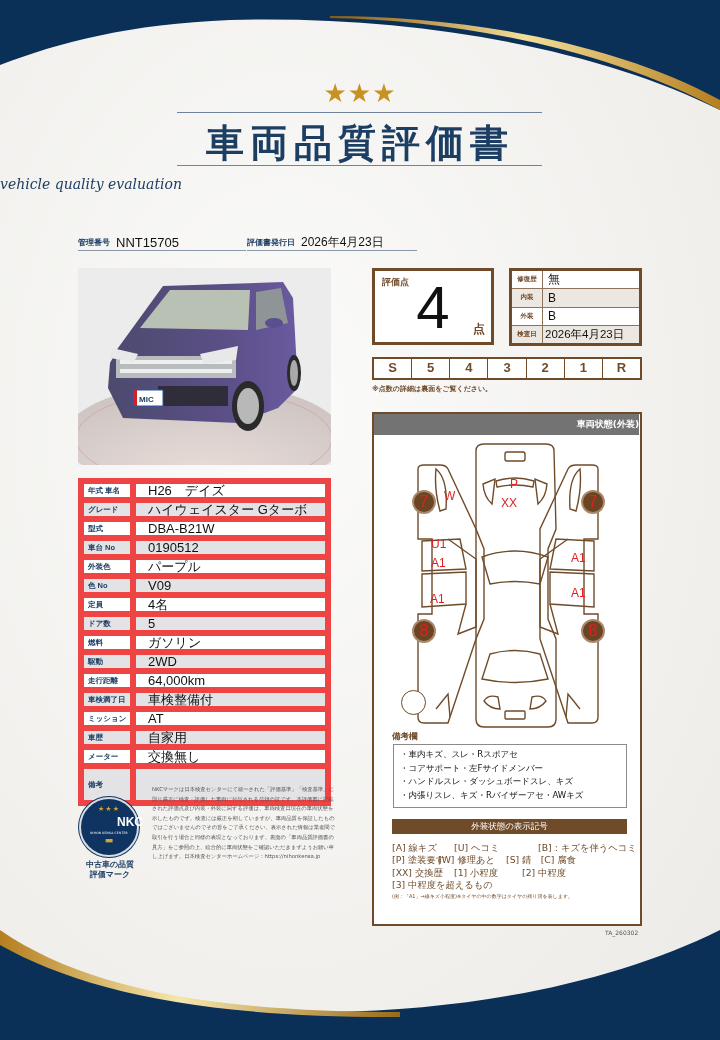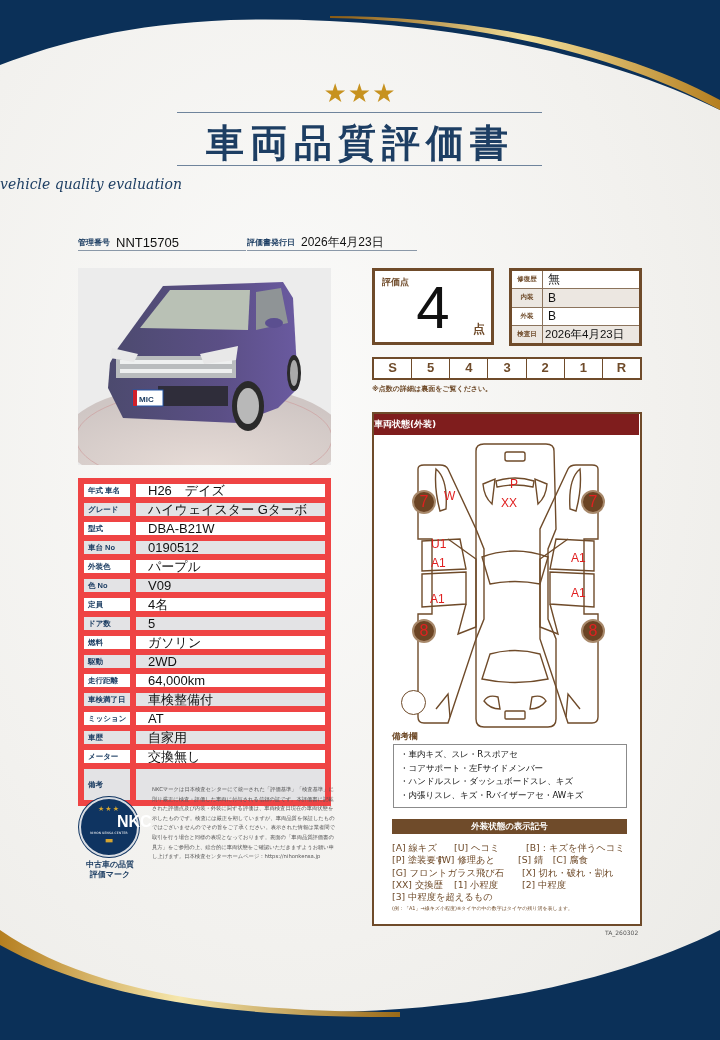--- a/index.html
+++ b/index.html
@@ -70,7 +70,7 @@
 
   
   .cond { left: 372px; top: 412px; width: 270px; height: 514px; background: #fff; border: 2.5px solid #6f4b2a; }
-  .cond-head { left: 0; top: 0; width: 265px; height: 21px; background: #7f1d1d; color: #fff; text-align: left; font-size: 9px; font-weight: bold; line-height: 21px; }
+  .cond-head { left: 0; top: 0; width: 265px; height: 21px; background: #737373; color: #fff; text-align: right; font-size: 9px; font-weight: bold; line-height: 21px; }
   .diagram { left: 14px; top: 25px; width: 240px; height: 290px; }
   .mark { font-family: "Liberation Sans", sans-serif; color: #e02020; font-size: 12px; line-height: 1; }
   .tire { width: 24px; height: 24px; border-radius: 50%; background: #6b4424; border: 2px solid #a8896b; color: #e02020; font-size: 16px; text-align: center; line-height: 20px; font-family: "Liberation Sans", sans-serif; }

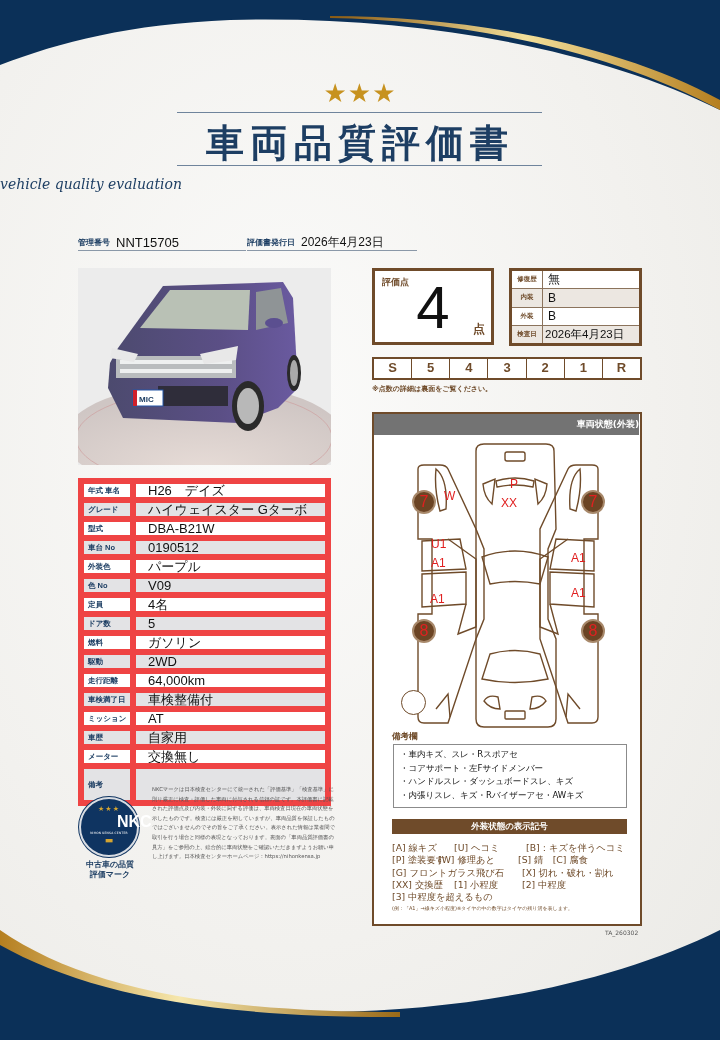--- a/index.html
+++ b/index.html
@@ -44,7 +44,7 @@
   
   .nkc-badge { left: 79px; top: 797px; width: 60px; height: 60px; border-radius: 50%; background: #0f3461; border: 2px solid #d9dde3; box-shadow: 0 0 0 1px #0f3461; color: #fff; text-align: center; }
   .nkc-stars { font-size: 7px; color: #d5a531; margin-top: 6px; letter-spacing: 1px; }
-  .nkc-text { font-size: 16px; font-weight: bold; font-family: "Liberation Sans", sans-serif; line-height: 18px; padding-left: 36px; }
+  .nkc-text { font-size: 12px; font-weight: bold; font-family: "Liberation Sans", sans-serif; line-height: 18px; padding-left: 36px; }
   .nkc-sub { font-size: 3px; letter-spacing: .2px; }
   .nkc-car { font-size: 9px; color: #d5a531; line-height: 10px; }
   .nkc-cap { left: 72px; top: 860px; width: 76px; text-align: center; font-size: 8px; font-weight: bold; color: #1d3e63; line-height: 10px; }

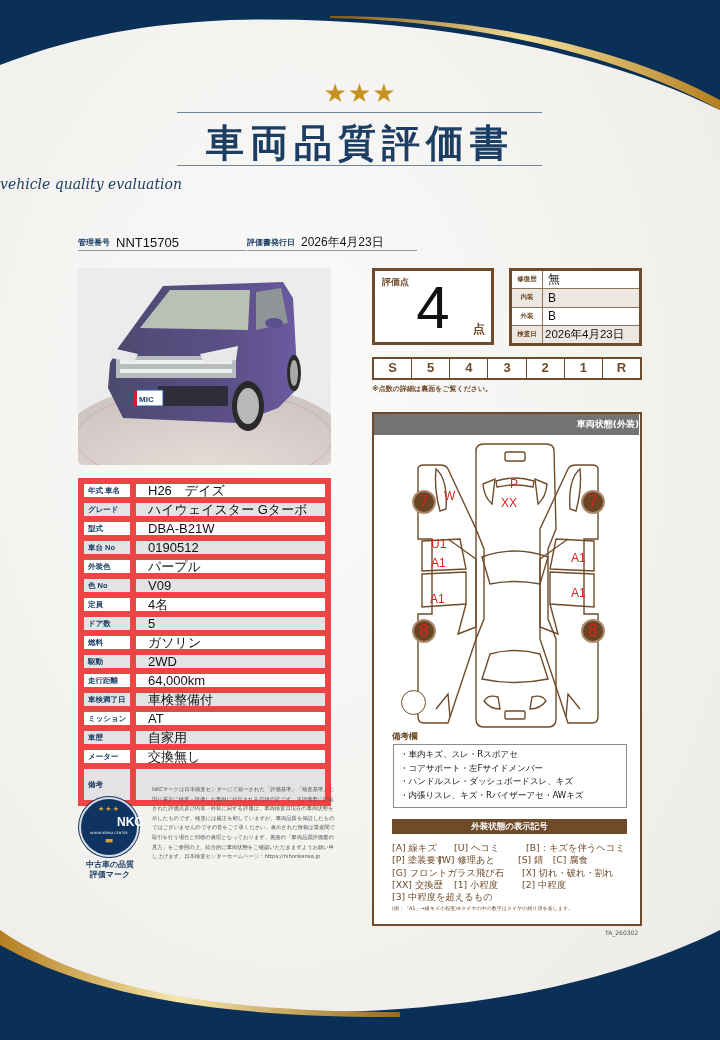--- a/index.html
+++ b/index.html
@@ -80,7 +80,7 @@
   .remarks { left: 19px; top: 330px; width: 234px; height: 64px; border: 1px solid #8b8b8b; padding: 3px 6px; }
   .remark-line { font-size: 8.5px; line-height: 13.5px; color: #111; }
 
-  .legend-head { left: 18px; top: 405px; width: 235px; height: 15px; background: #6f4b2a; color: #fff; text-align: center; font-size: 8.5px; font-weight: bold; line-height: 15px; }
+  .legend-head { left: 18px; top: 405px; width: 235px; height: 15px; background: #6f4b2a; color: #fff; text-align: center; font-size: 8.5px; font-weight: normal; line-height: 15px; }
   .legend { left: 18px; top: 428px; width: 245px; }
   .legend-row { display: flex; font-size: 9.3px; line-height: 12.3px; color: #6f4b2a; white-space: nowrap; }
   .legend-row span { display: inline-block; }

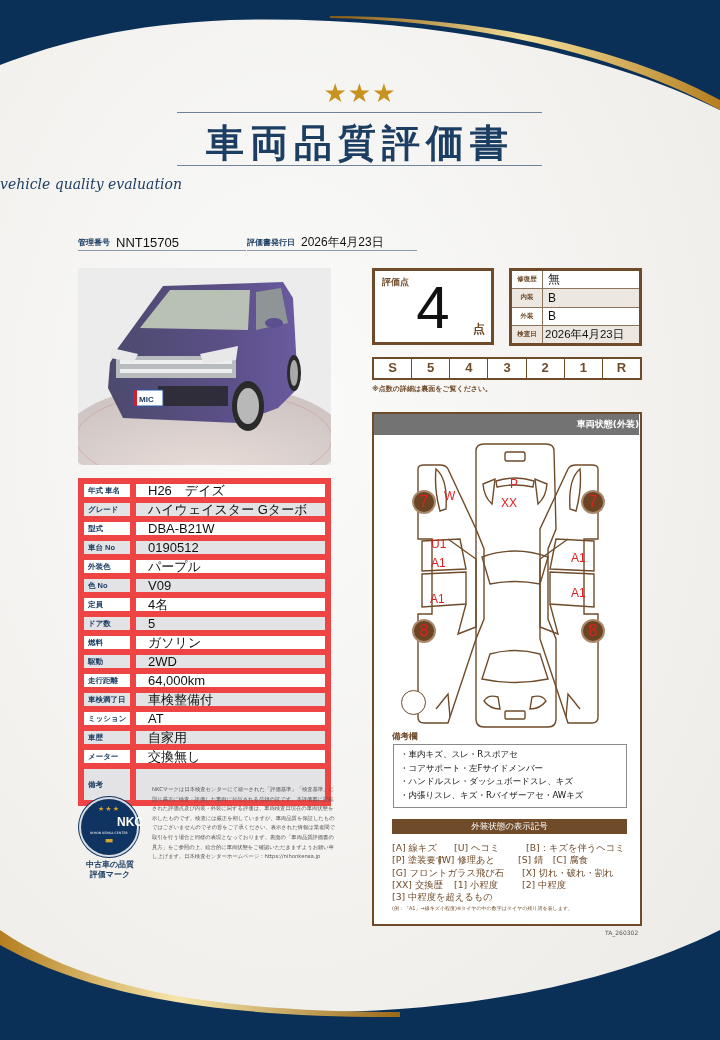--- a/index.html
+++ b/index.html
@@ -351,7 +351,7 @@
   <div class="abs legend">
     <div class="legend-row">
       <span style="width:62px">[A] 線キズ</span>
-      <span style="width:72px">[U] ヘコミ</span>
+      <span style="width:84px">[U] ヘコミ</span>
       <span>[B]：キズを伴うヘコミ</span>
     </div>
     <div class="legend-row">

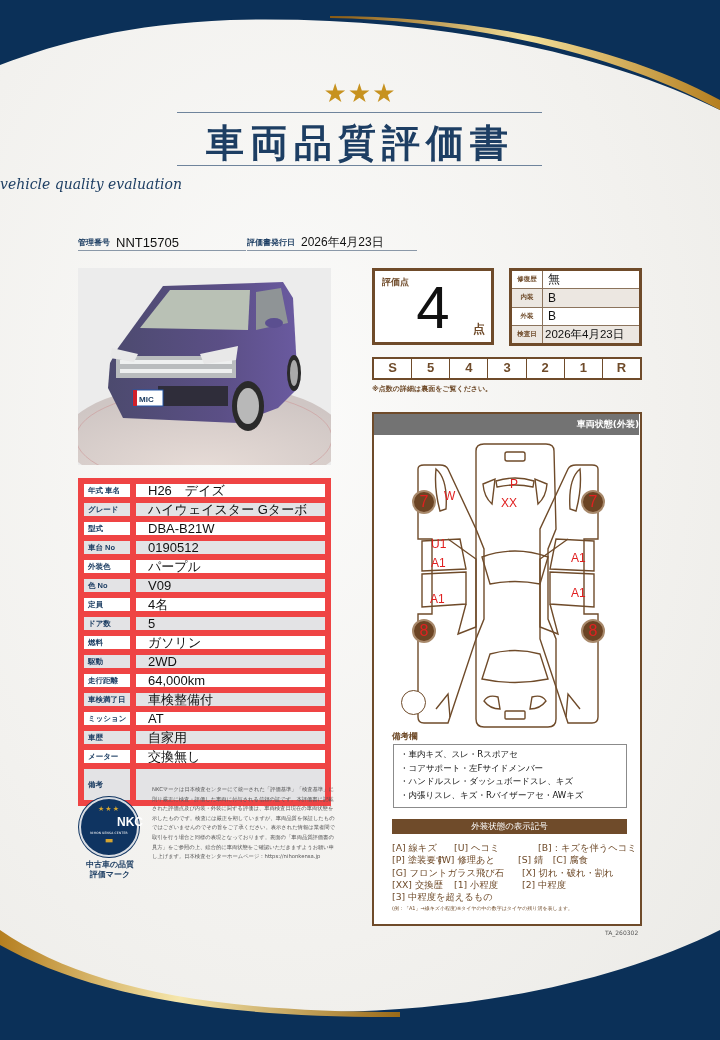--- a/index.html
+++ b/index.html
@@ -356,7 +356,7 @@
     </div>
     <div class="legend-row">
       <span style="width:46px">[P] 塗装要す</span>
-      <span style="width:80px">[W] 修理あと</span>
+      <span style="width:68px">[W] 修理あと</span>
       <span>[S] 錆　[C] 腐食</span>
     </div>
     <div class="legend-row">

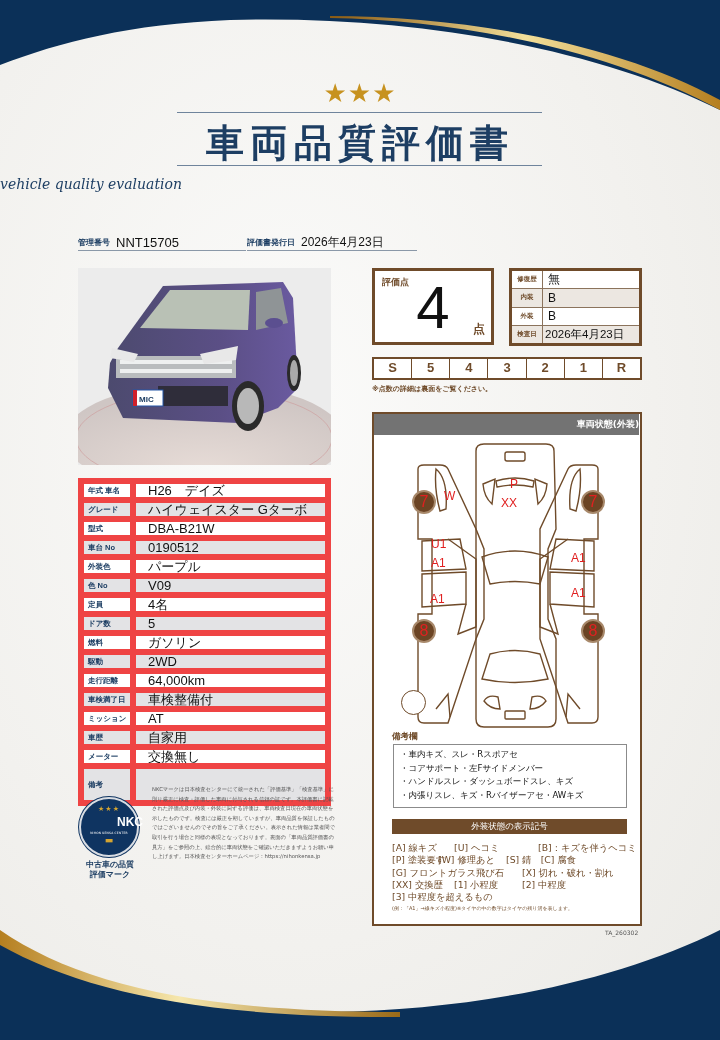--- a/index.html
+++ b/index.html
@@ -360,10 +360,6 @@
       <span>[S] 錆　[C] 腐食</span>
     </div>
     <div class="legend-row">
-      <span style="width:130px">[G] フロントガラス飛び石</span>
-      <span>[X] 切れ・破れ・割れ</span>
-    </div>
-    <div class="legend-row">
       <span style="width:62px">[XX] 交換歴</span>
       <span style="width:68px">[1] 小程度</span>
       <span>[2] 中程度</span>

